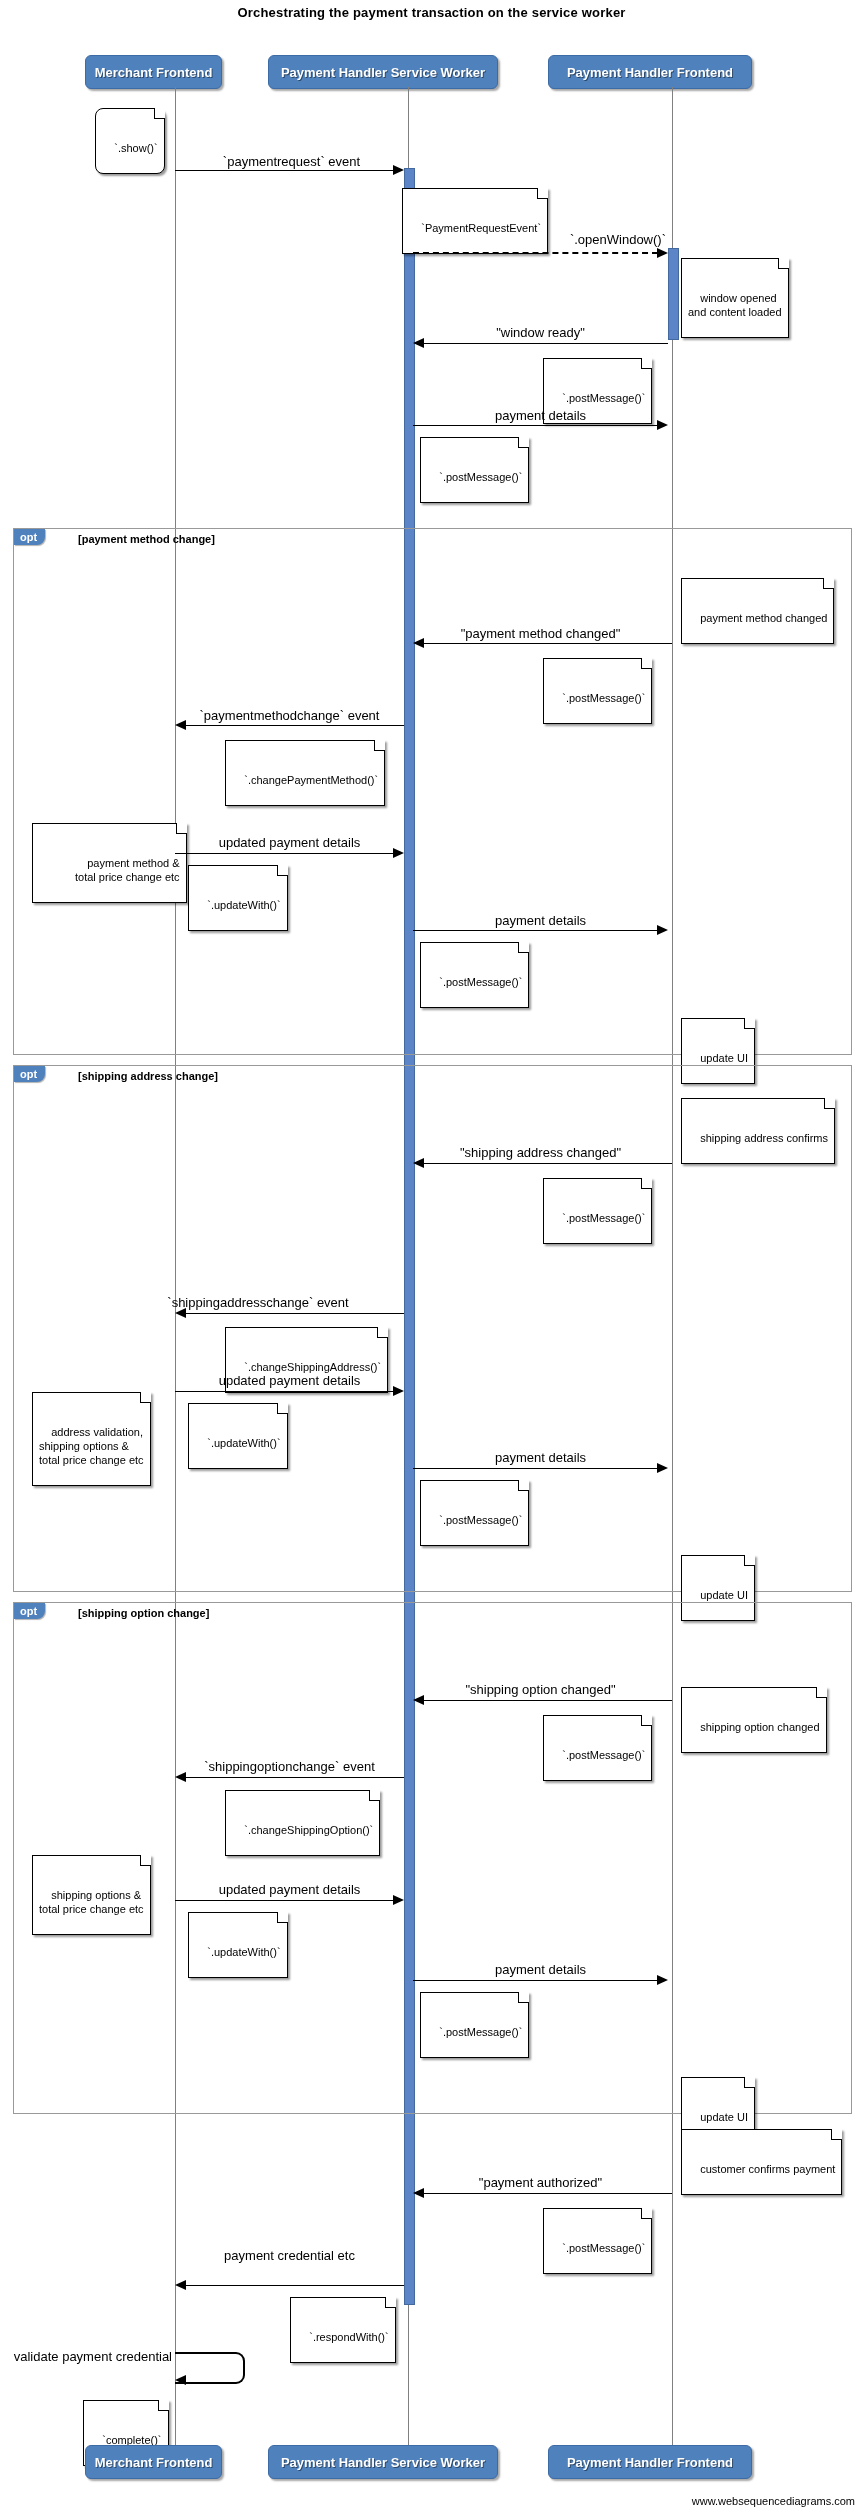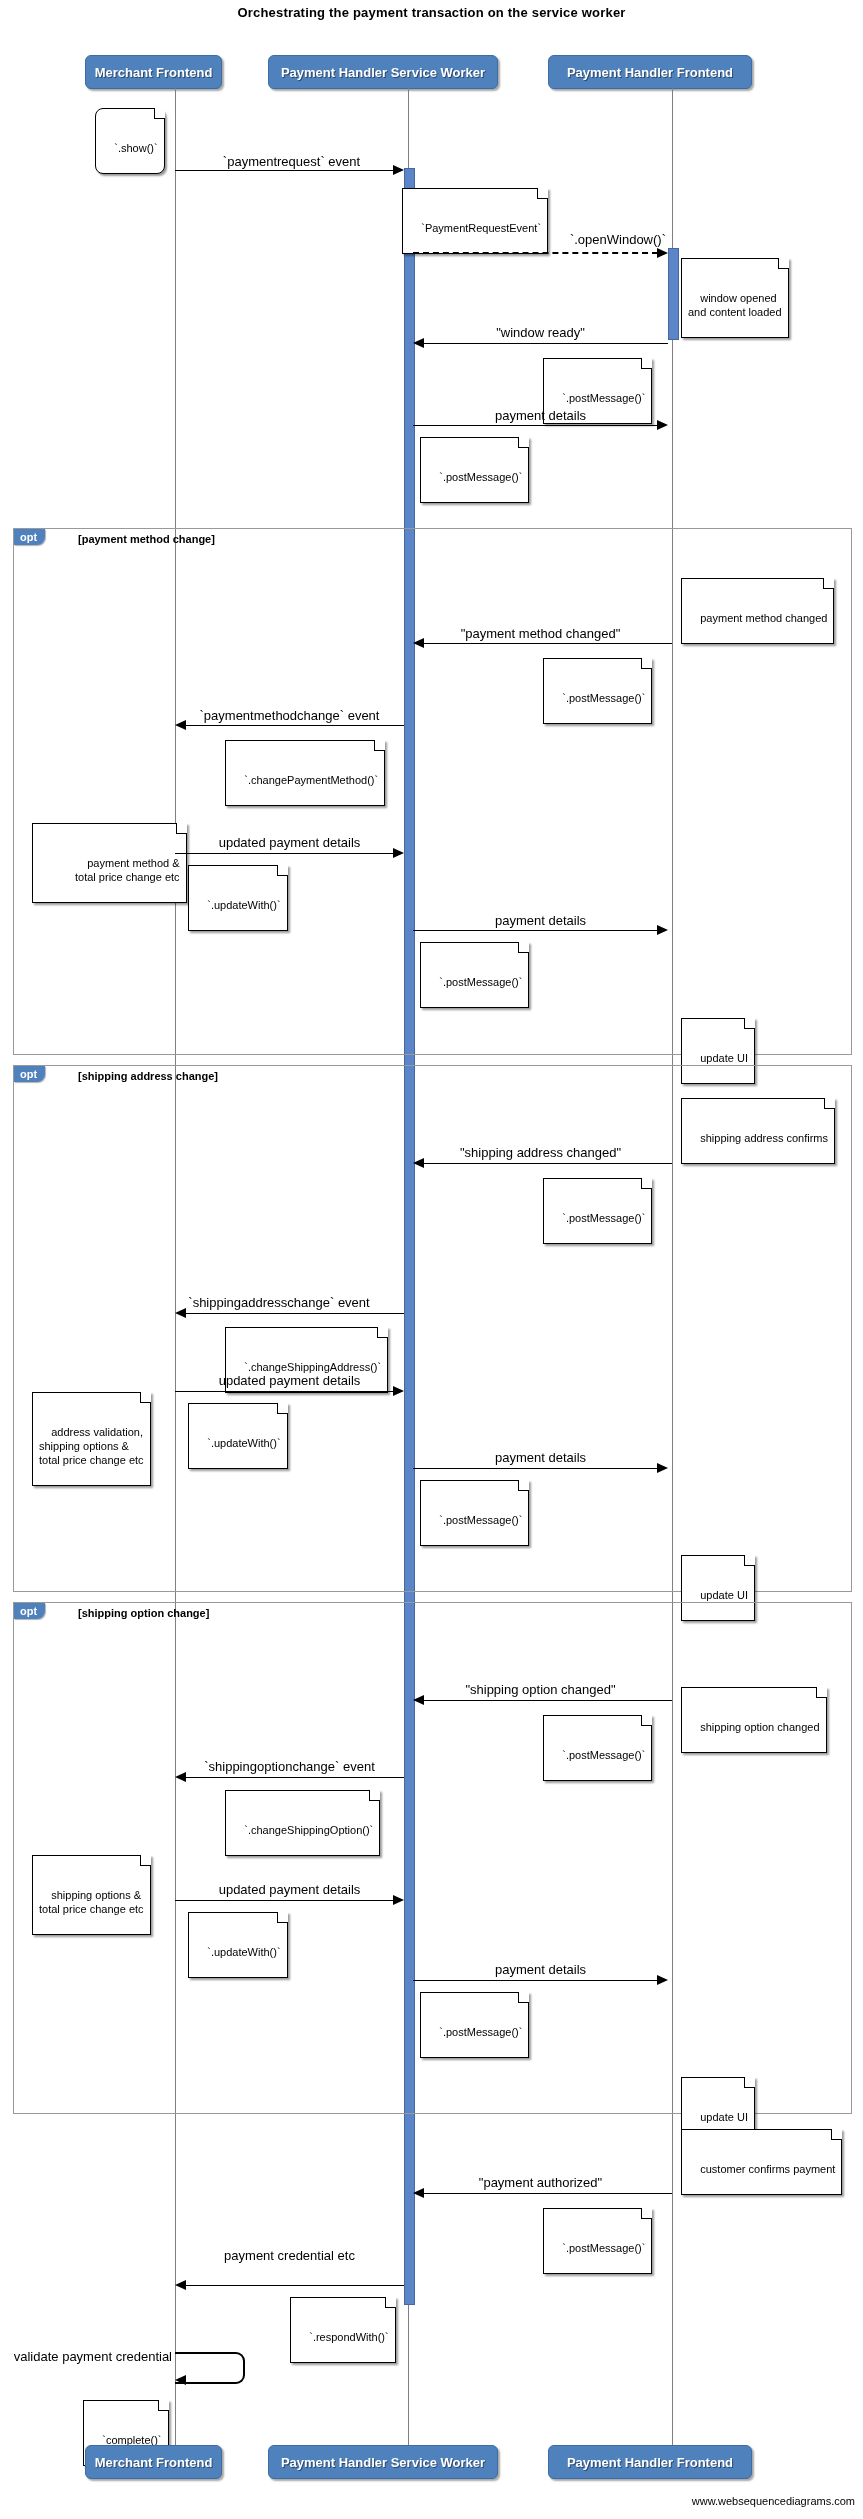--- a/index.html
+++ b/index.html
@@ -204,7 +204,7 @@
     <span>`.postMessage()`</span>
   </div>
 
-  <div class="msglabel" style="left:186px;top:1295px;width:186px;">`shippingaddresschange` event</div>
+  <div class="msglabel" style="left:165px;top:1295px;width:186px;">`shippingaddresschange` event</div>
   <div class="msg" style="left:186px;top:1313px;width:218px;"></div>
   <div class="arrowhead left" style="left:175px;top:1308px;"></div>
 

